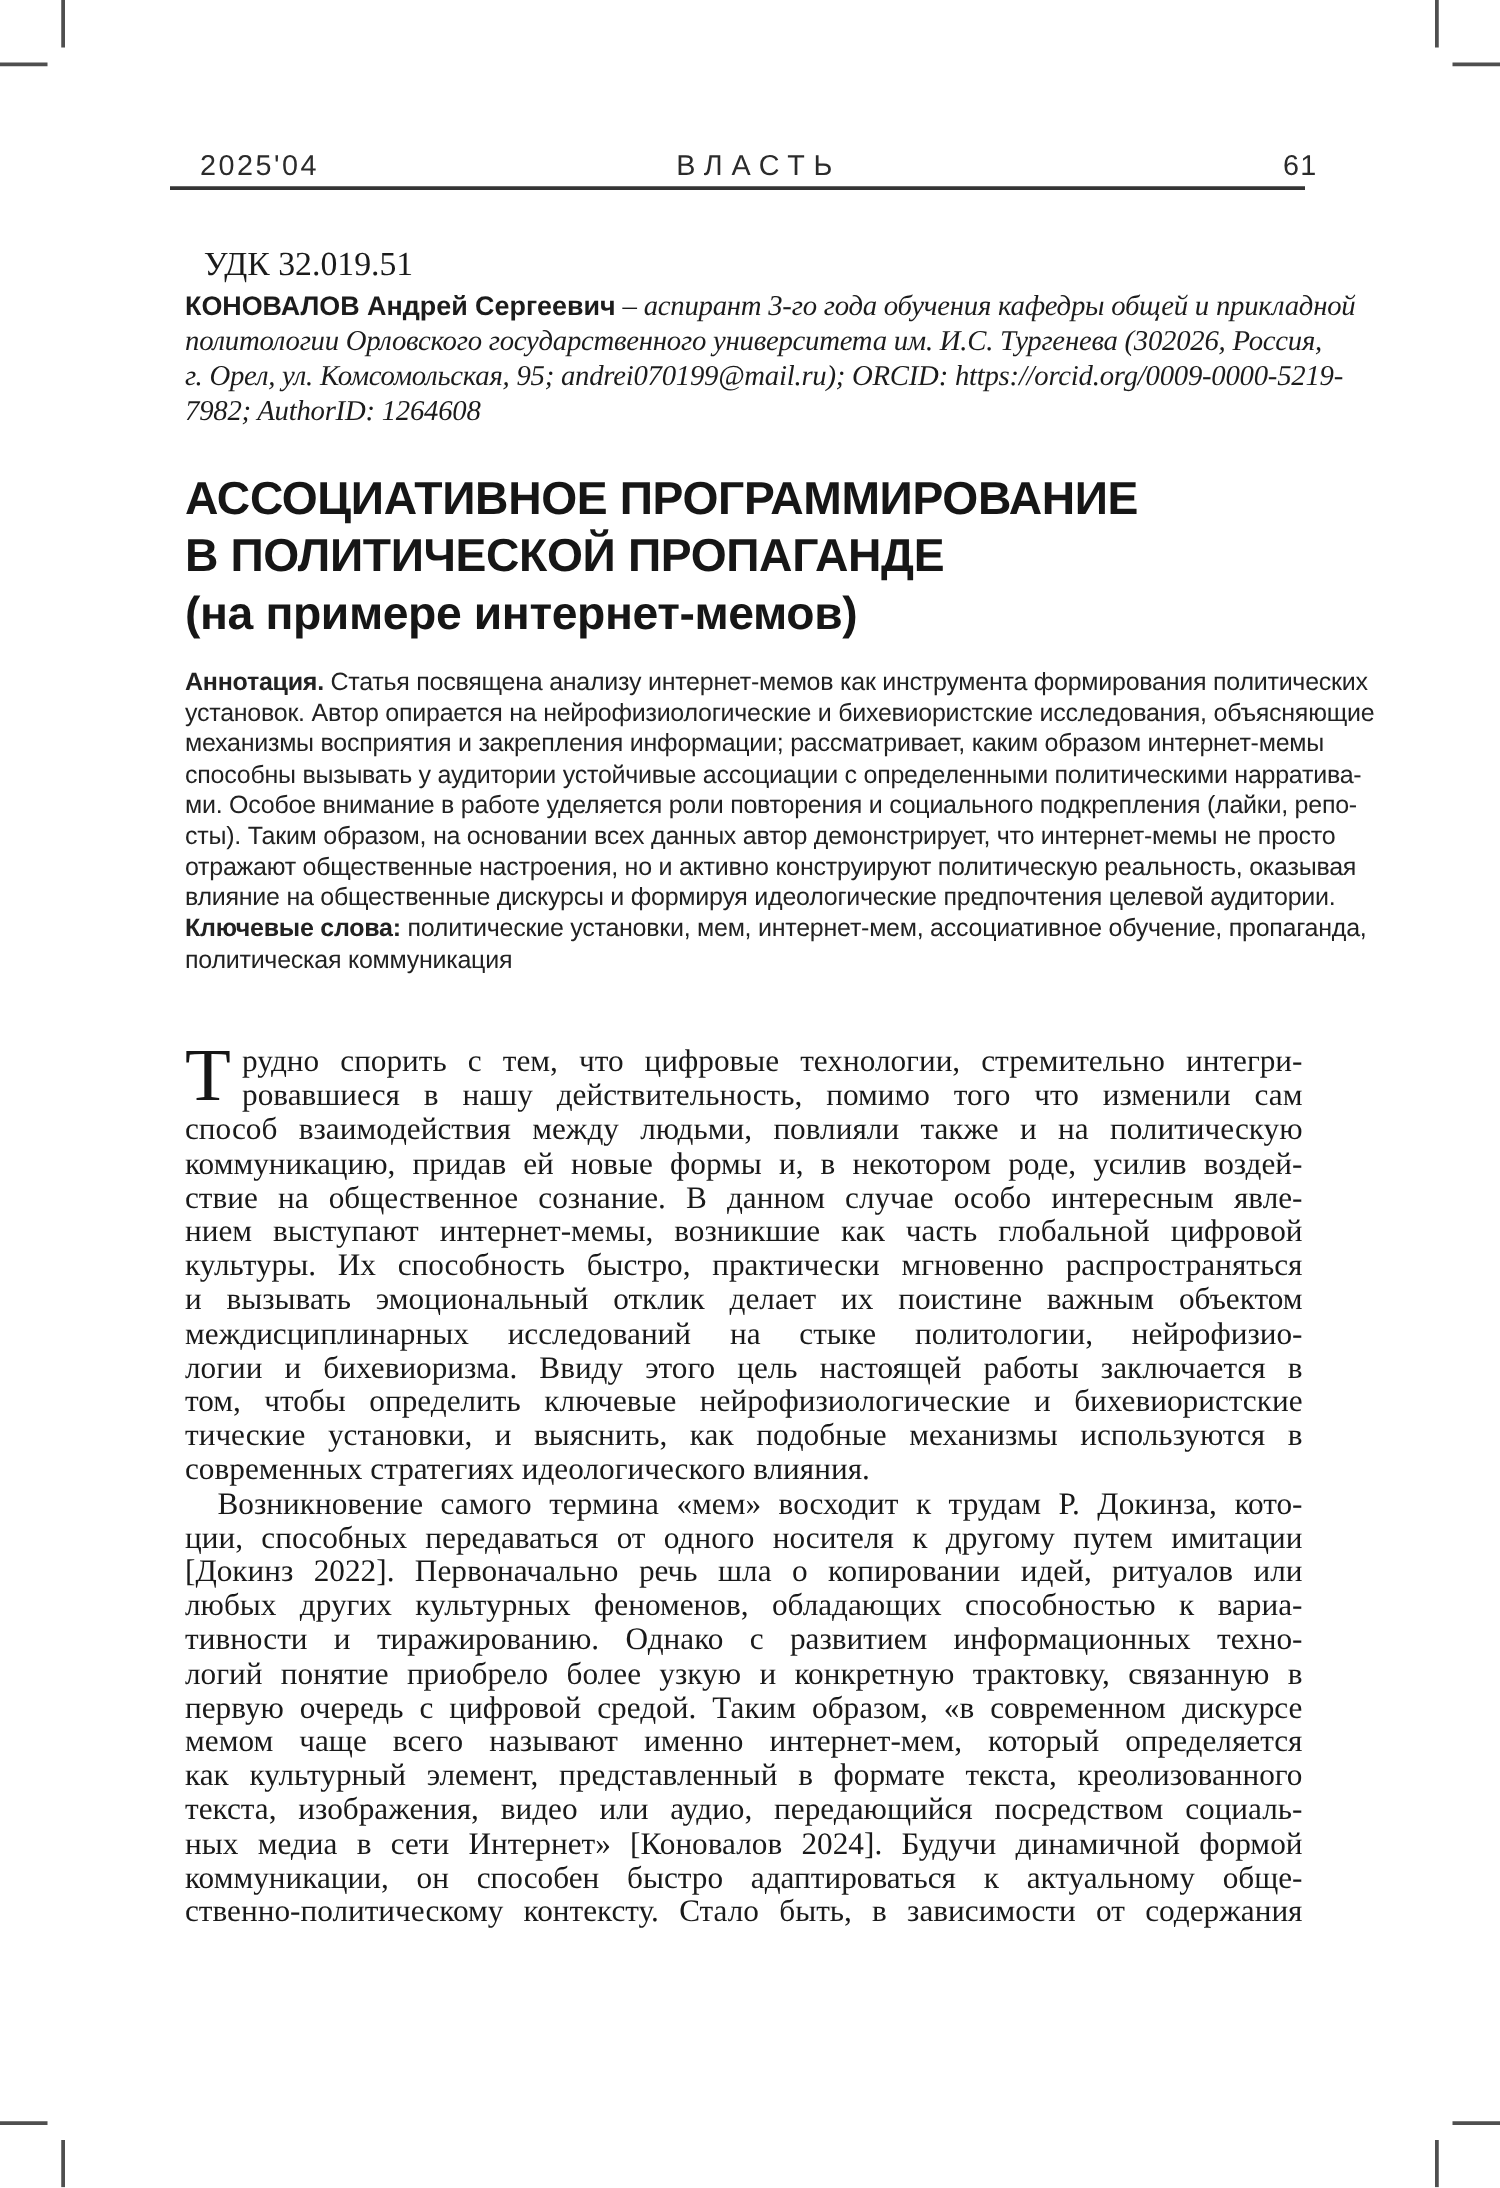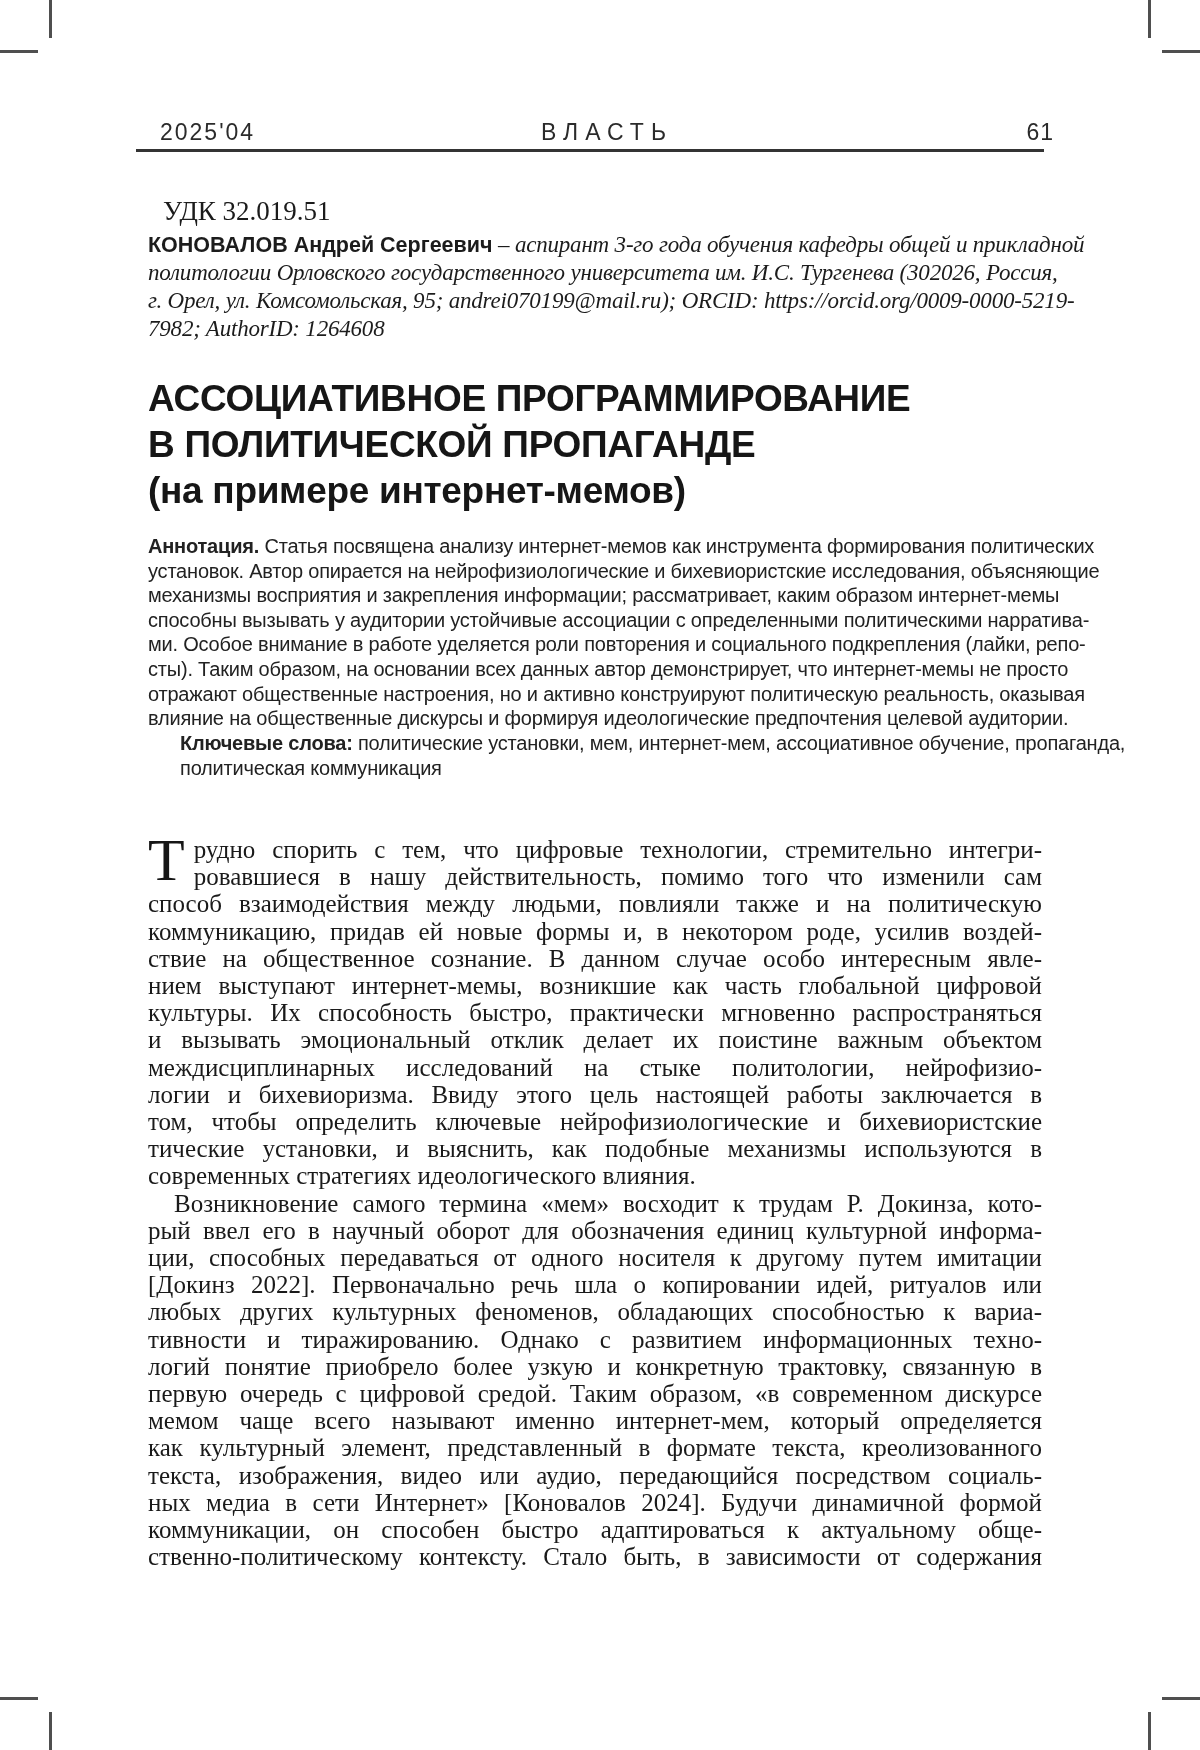--- a/index.html
+++ b/index.html
@@ -51,7 +51,7 @@
     font-size:20px;line-height:24.6px;color:#222222;letter-spacing:-0.2px;
   }
   .abstract{top:534px;}
-  .keywords{top:731px;margin-left:32px;}
+  .keywords{top:731px;}
   .abstract .line-label,.keywords .line-label{font-weight:700;}
 
   .body-text{

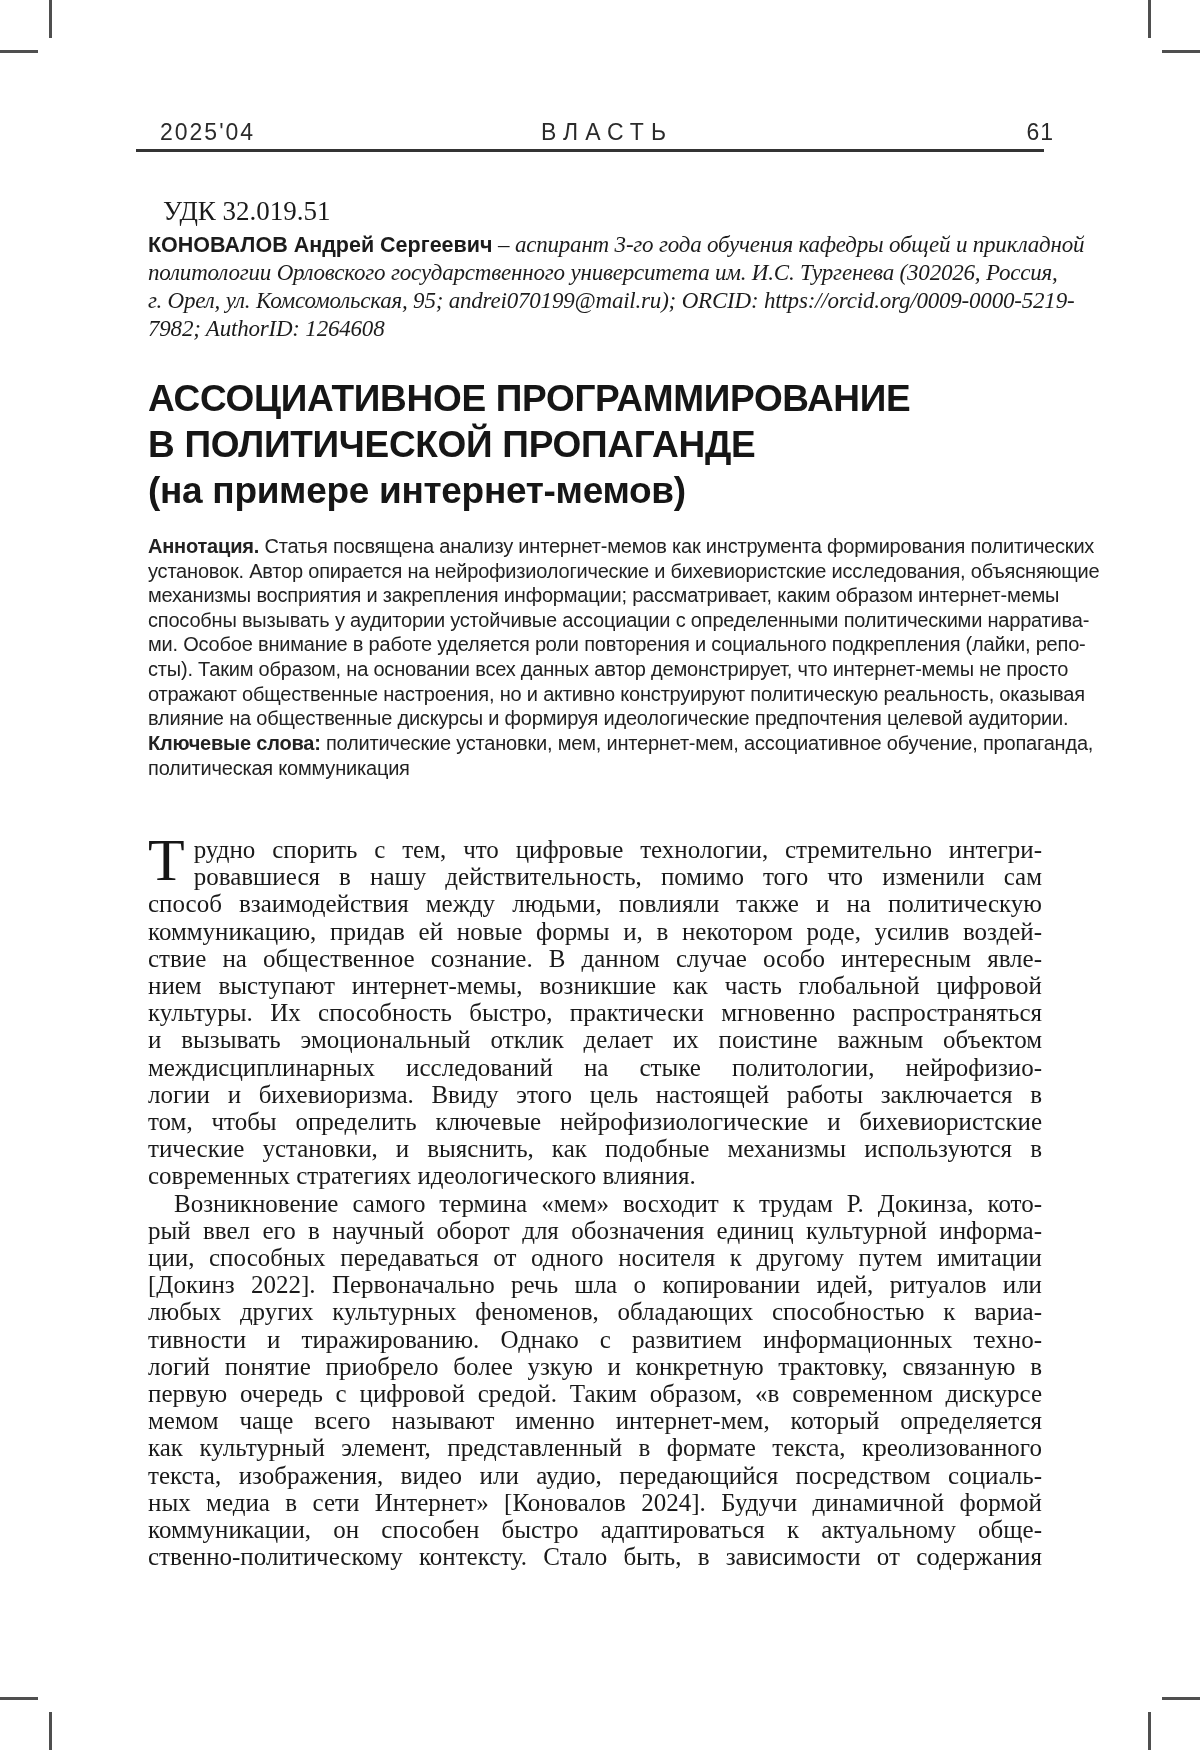--- a/index.html
+++ b/index.html
@@ -139,7 +139,6 @@
       </div>
     <div class="para para2">
         <div class="tline">Возникновение самого термина «мем» восходит к трудам Р. Докинза, кото-</div>
-        <div class="tline">рый ввел его в научный оборот для обозначения единиц культурной информа-</div>
         <div class="tline">ции, способных передаваться от одного носителя к другому путем имитации</div>
         <div class="tline">[Докинз 2022]. Первоначально речь шла о копировании идей, ритуалов или</div>
         <div class="tline">любых других культурных феноменов, обладающих способностью к вариа-</div>

